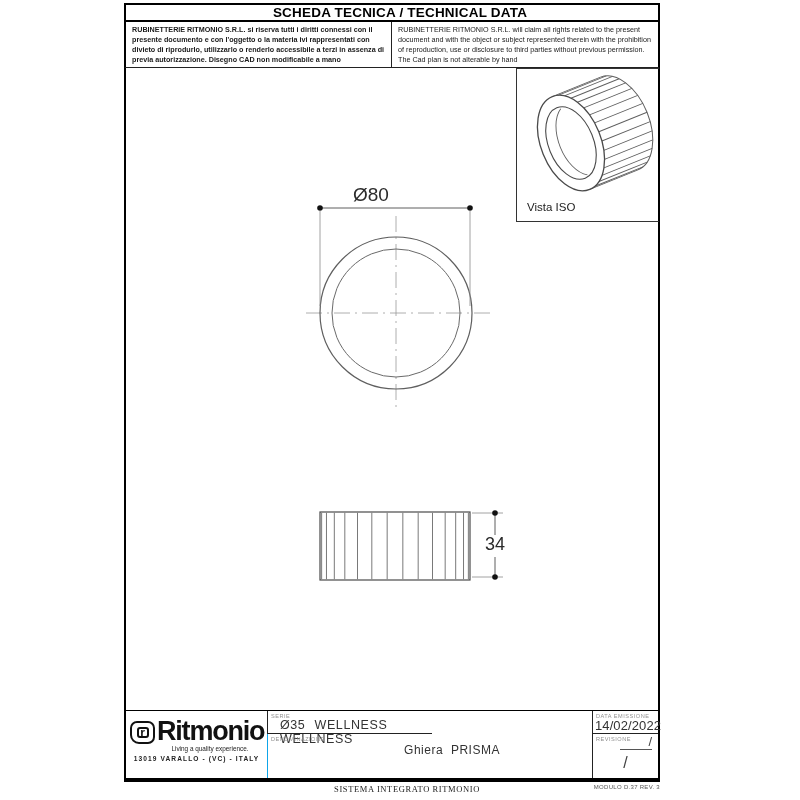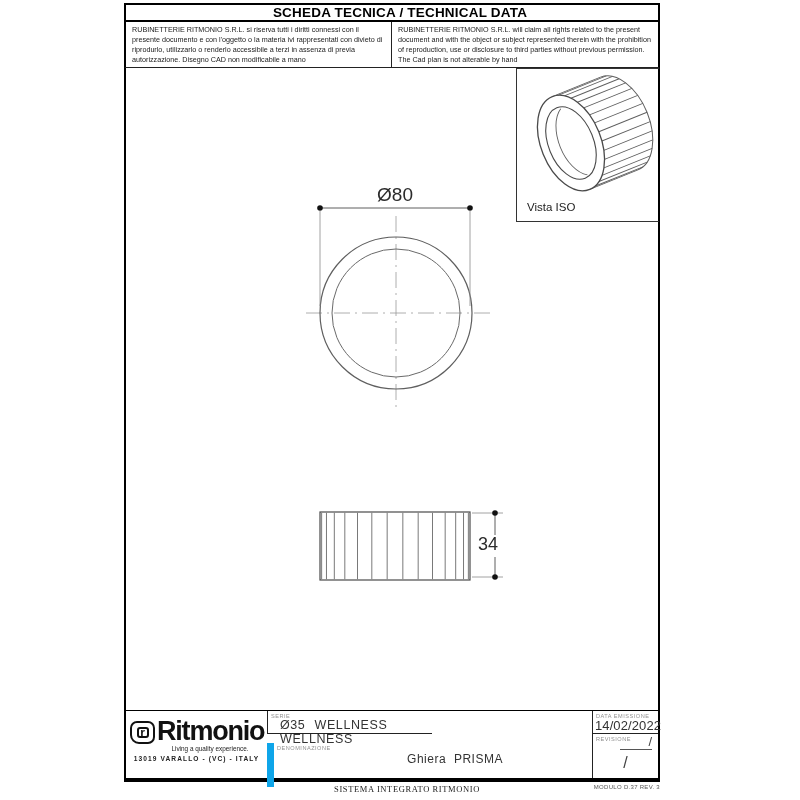--- a/index.html
+++ b/index.html
@@ -16,7 +16,7 @@
 
   #disclaimer-row { left:124px; top:22px; width:536px; height:46px; border-left:2px solid #000; border-right:2px solid #000; border-bottom:1px solid #222; display:flex; }
   .disclaimer { width:50%; padding:3px 5px 2px 6px; font-size:7.2px; line-height:1.38; color:#1a1a1a; }
-  .disclaimer.it { border-right:1px solid #222; }
+  .disclaimer.it { border-right:1px solid #222;font-weight:bold; }
 
   
   #iso-box { left:516px; top:68px; width:144px; height:154px; border:1px solid #333; border-right:2px solid #000; }

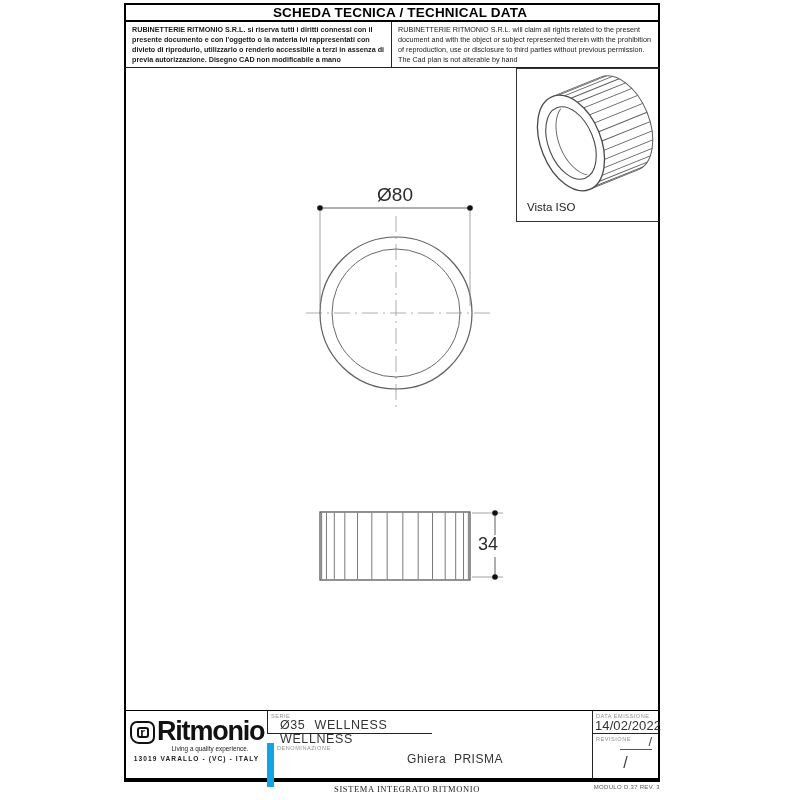--- a/index.html
+++ b/index.html
@@ -23,7 +23,7 @@
   #iso-label { left:527px; top:201px; font-size:11.5px; color:#222; }
 
   
-  #dim-d80 { left:353px; top:184px; width:84px; text-align:center; font-size:19px; color:#2b2b2b; }
+  #dim-d80 { left:353px; top:184px; width:84px; text-align:left; font-size:19px; color:#2b2b2b; }
   #dim-34  { left:478px; top:534px; width:34px; font-size:18px; color:#2b2b2b; }
 
   

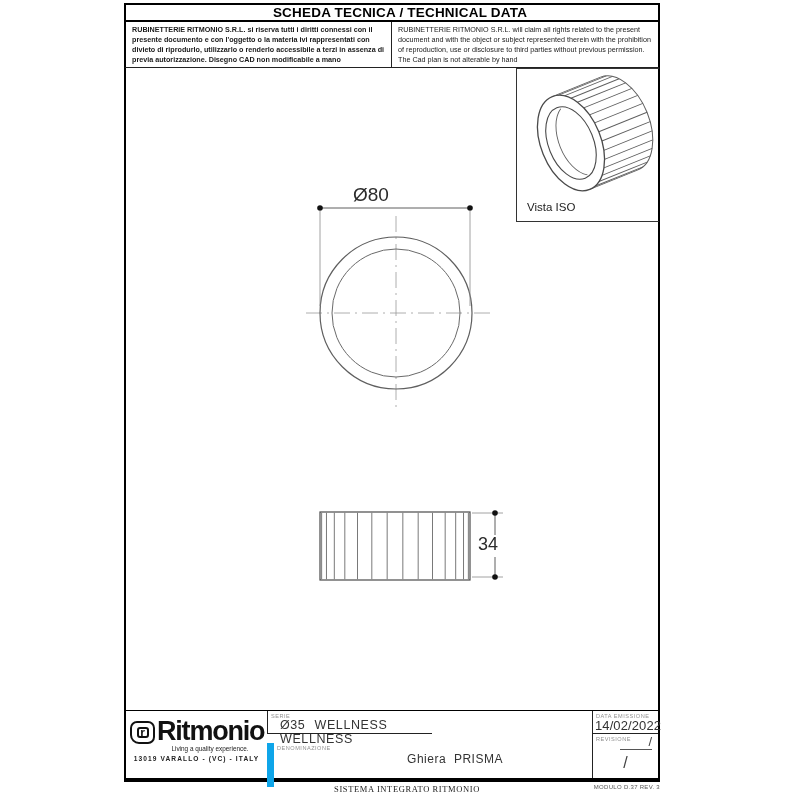--- a/index.html
+++ b/index.html
@@ -24,7 +24,7 @@
 
   
   #dim-d80 { left:353px; top:184px; width:84px; text-align:left; font-size:19px; color:#2b2b2b; }
-  #dim-34  { left:478px; top:534px; width:34px; font-size:18px; color:#2b2b2b; }
+  #dim-34  { left:478px; top:534px; width:34px; text-align:center; font-size:18px; color:#2b2b2b; }
 
   
   #draw { left:0; top:0; width:800px; height:800px; pointer-events:none; }

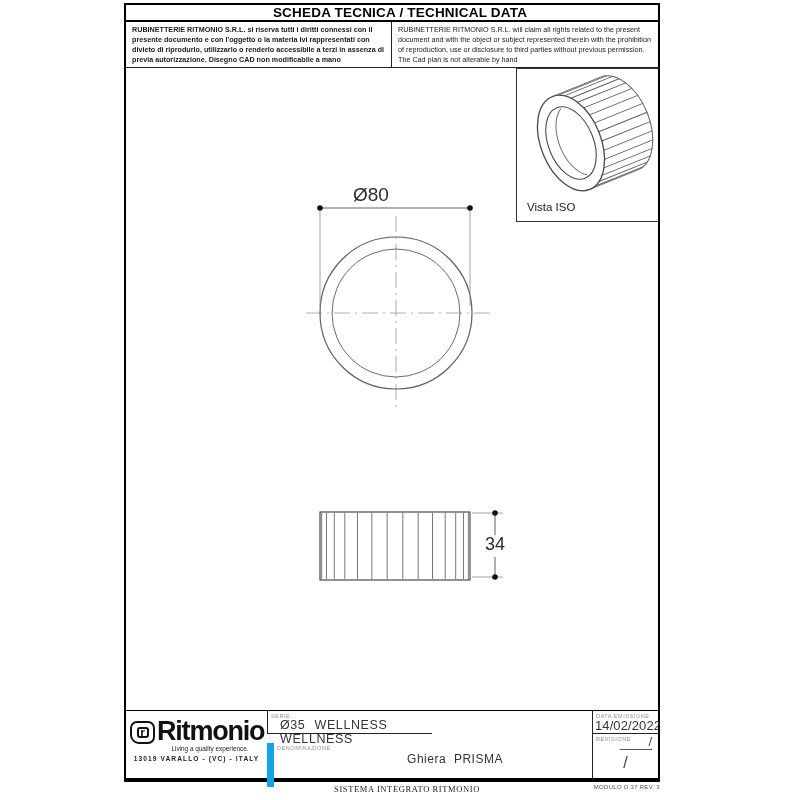--- a/index.html
+++ b/index.html
@@ -36,7 +36,7 @@
   #cell-serie { left:141px; top:0; width:165px; height:23px; border-left:1px solid #222; border-bottom:1px solid #222; }
   #cell-codice { left:306px; top:0; width:160px; height:23px; border-left:1px solid #222; border-bottom:1px solid #222; }
   #cell-data { left:466px; top:0; width:66px; height:23px; border-left:1px solid #222; border-bottom:1px solid #222; }
-  #cell-denom { left:141px; top:32px; width:325px; height:43.5px; border-left:7px solid #0ea5e9;padding-left:44px; }
+  #cell-denom { left:141px; top:23px; width:325px; height:43.5px; border-left:1px solid #0ea5e9;padding-left:44px; }
   #cell-rev { left:466px; top:23px; width:66px; height:43.5px; border-left:1px solid #222; }
 
   .tb-label { position:absolute; left:3px; top:1.5px; font-size:5.6px; letter-spacing:0.5px; color:#909090; }

